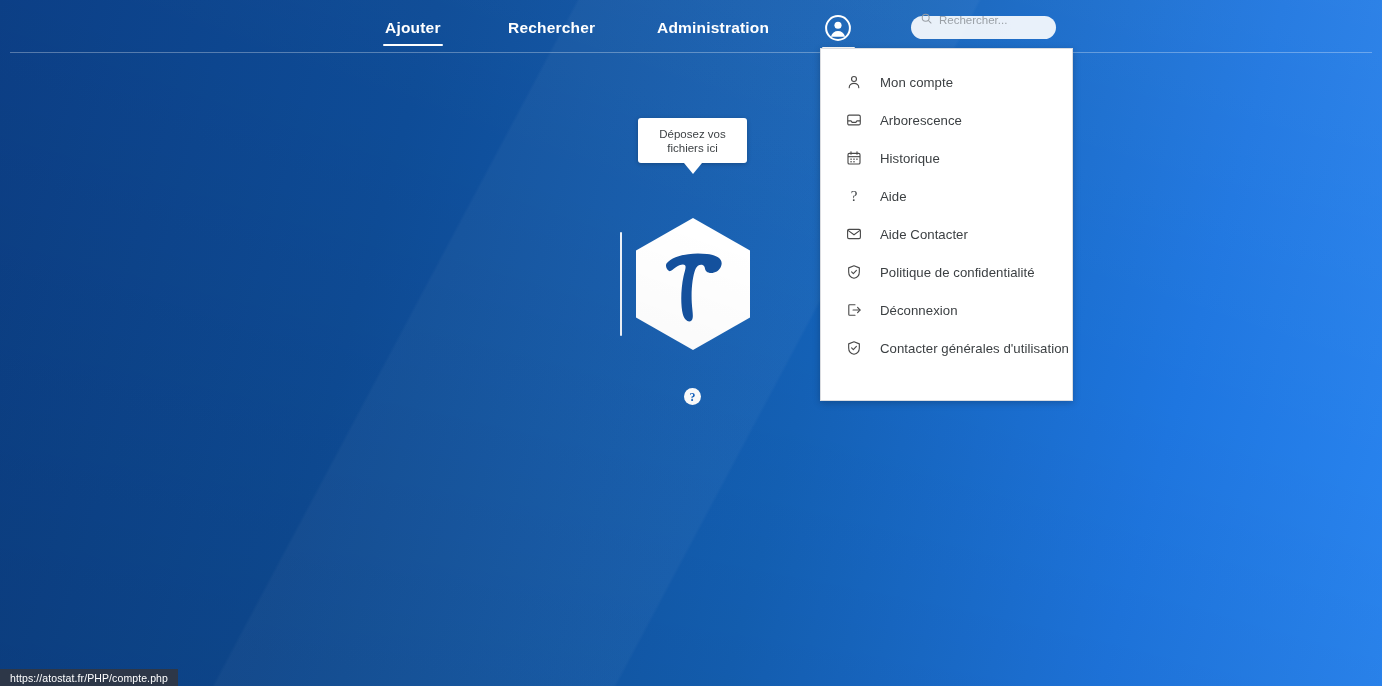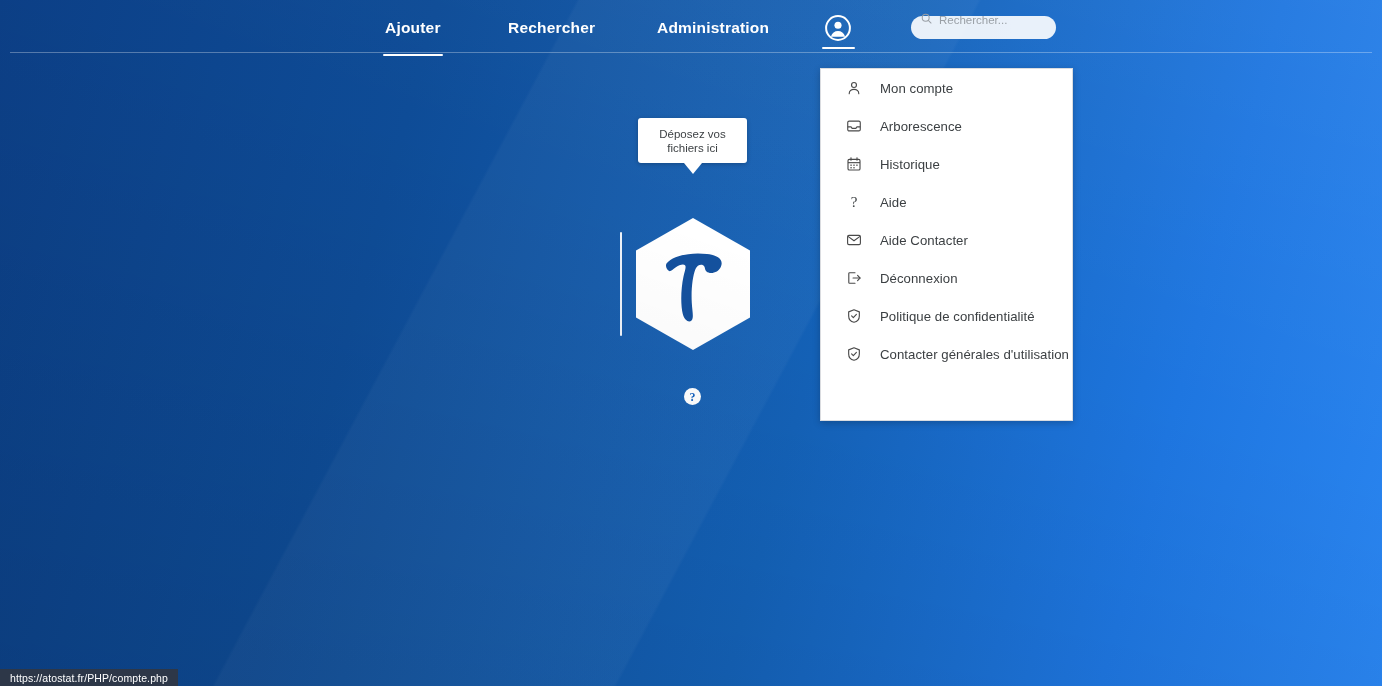--- a/index.html
+++ b/index.html
@@ -67,7 +67,7 @@
     letter-spacing: 0.2px;
     white-space: nowrap;
     cursor: pointer;
-    padding-bottom: 16px;
+    padding-bottom: 6px;
   }
   .nav-link.active::after {
     content: "";

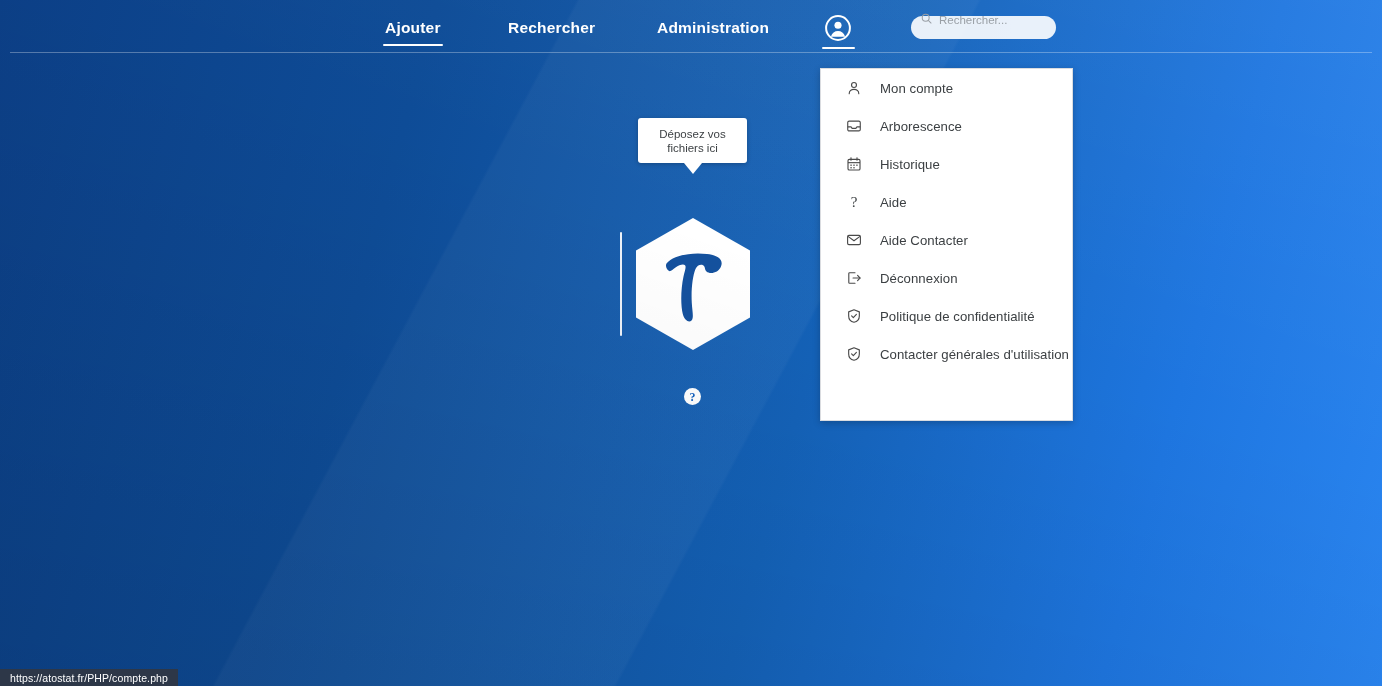--- a/index.html
+++ b/index.html
@@ -140,8 +140,7 @@
     box-sizing: border-box;
     box-shadow: 0 2px 7px rgba(0,0,0,0.22);
     z-index: 20;
-    padding-top: 0;
-    margin-top: 20px;
+    padding-top: 14px;
   }
   .menu-item {
     height: 38px;

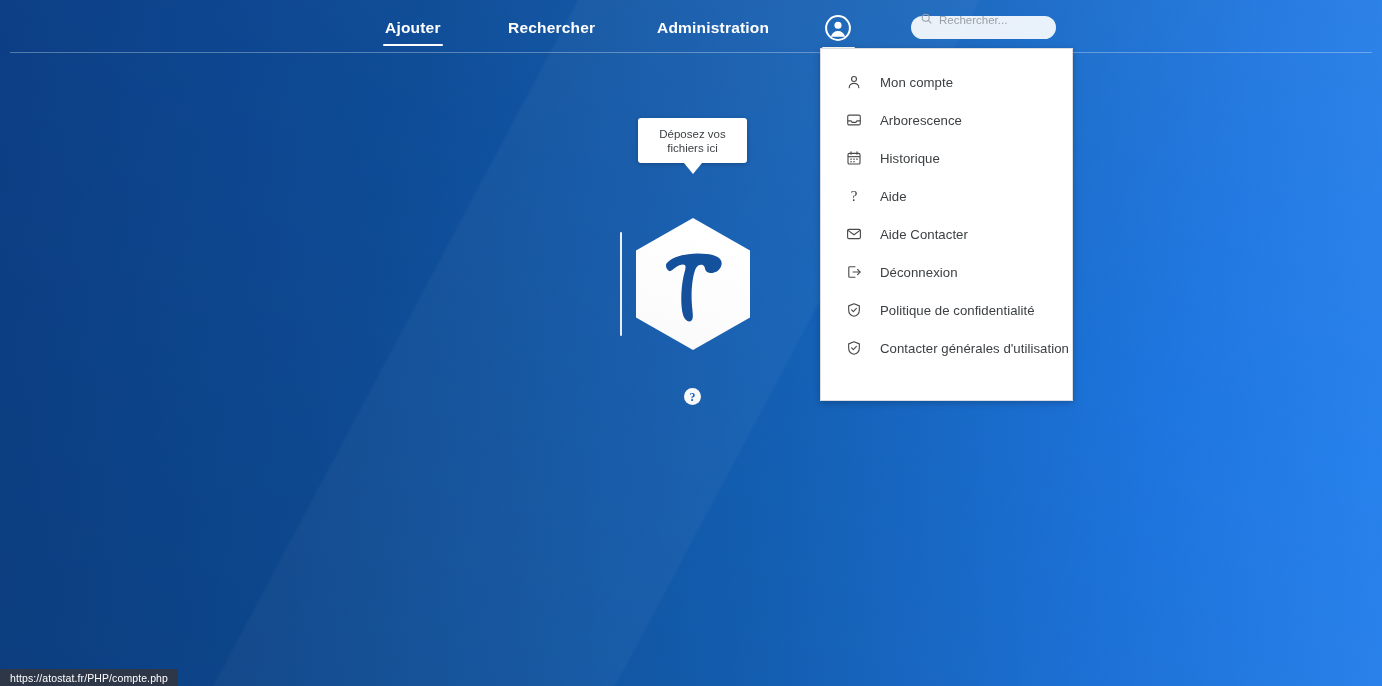--- a/index.html
+++ b/index.html
@@ -401,6 +401,16 @@
     <div class="menu-item">
       <span class="menu-ico">
         <svg width="16" height="16" viewBox="0 0 24 24" fill="none" stroke="#4a4a4a" stroke-width="1.7">
+          <path d="M12 2.6l8 3.2v6.2c0 5-3.4 8.4-8 9.4-4.6-1-8-4.4-8-9.4V5.8z" stroke-linejoin="round"></path>
+          <path d="M8.4 11.9l2.6 2.6 4.6-4.9" stroke-linecap="round" stroke-linejoin="round"></path>
+        </svg>
+      </span>
+      <span class="menu-label">Politique de confidentialité</span>
+    </div>
+
+    <div class="menu-item">
+      <span class="menu-ico">
+        <svg width="16" height="16" viewBox="0 0 24 24" fill="none" stroke="#4a4a4a" stroke-width="1.7">
           <path d="M13.5 4.2H5.4a1.2 1.2 0 00-1.2 1.2v13.2a1.2 1.2 0 001.2 1.2h8.1" stroke-linecap="round" stroke-linejoin="round"></path>
           <line x1="10.6" y1="12" x2="21" y2="12" stroke-linecap="round"></line>
           <path d="M17.4 8.2L21 12l-3.6 3.8" stroke-linecap="round" stroke-linejoin="round"></path>
@@ -416,16 +426,6 @@
           <path d="M8.4 11.9l2.6 2.6 4.6-4.9" stroke-linecap="round" stroke-linejoin="round"></path>
         </svg>
       </span>
-      <span class="menu-label">Politique de confidentialité</span>
-    </div>
-
-    <div class="menu-item">
-      <span class="menu-ico">
-        <svg width="16" height="16" viewBox="0 0 24 24" fill="none" stroke="#4a4a4a" stroke-width="1.7">
-          <path d="M12 2.6l8 3.2v6.2c0 5-3.4 8.4-8 9.4-4.6-1-8-4.4-8-9.4V5.8z" stroke-linejoin="round"></path>
-          <path d="M8.4 11.9l2.6 2.6 4.6-4.9" stroke-linecap="round" stroke-linejoin="round"></path>
-        </svg>
-      </span>
       <span class="menu-label">Contacter générales d'utilisation</span>
     </div>
 

